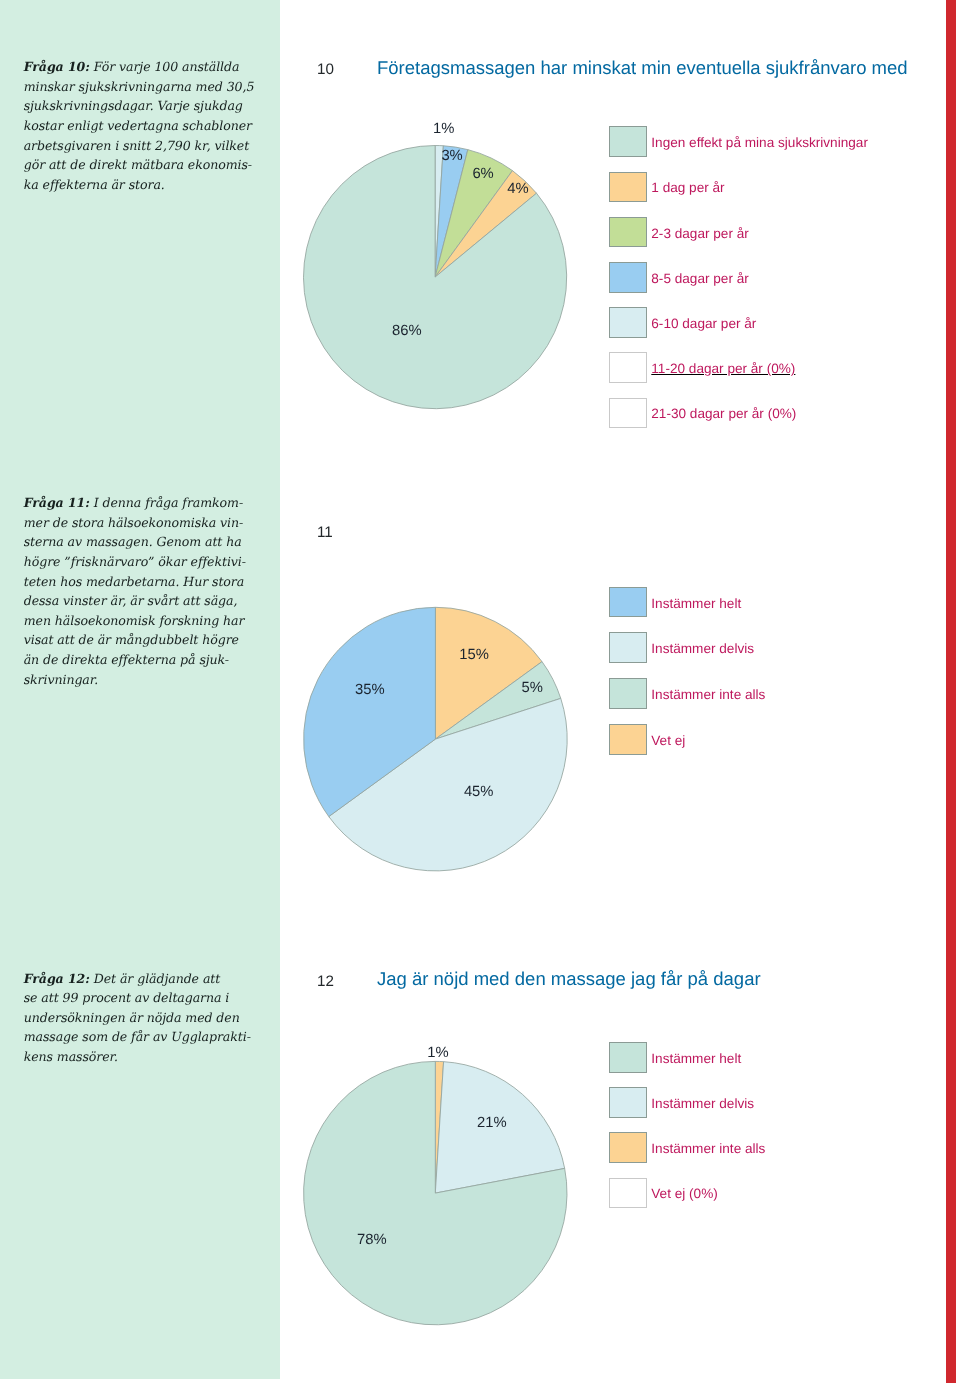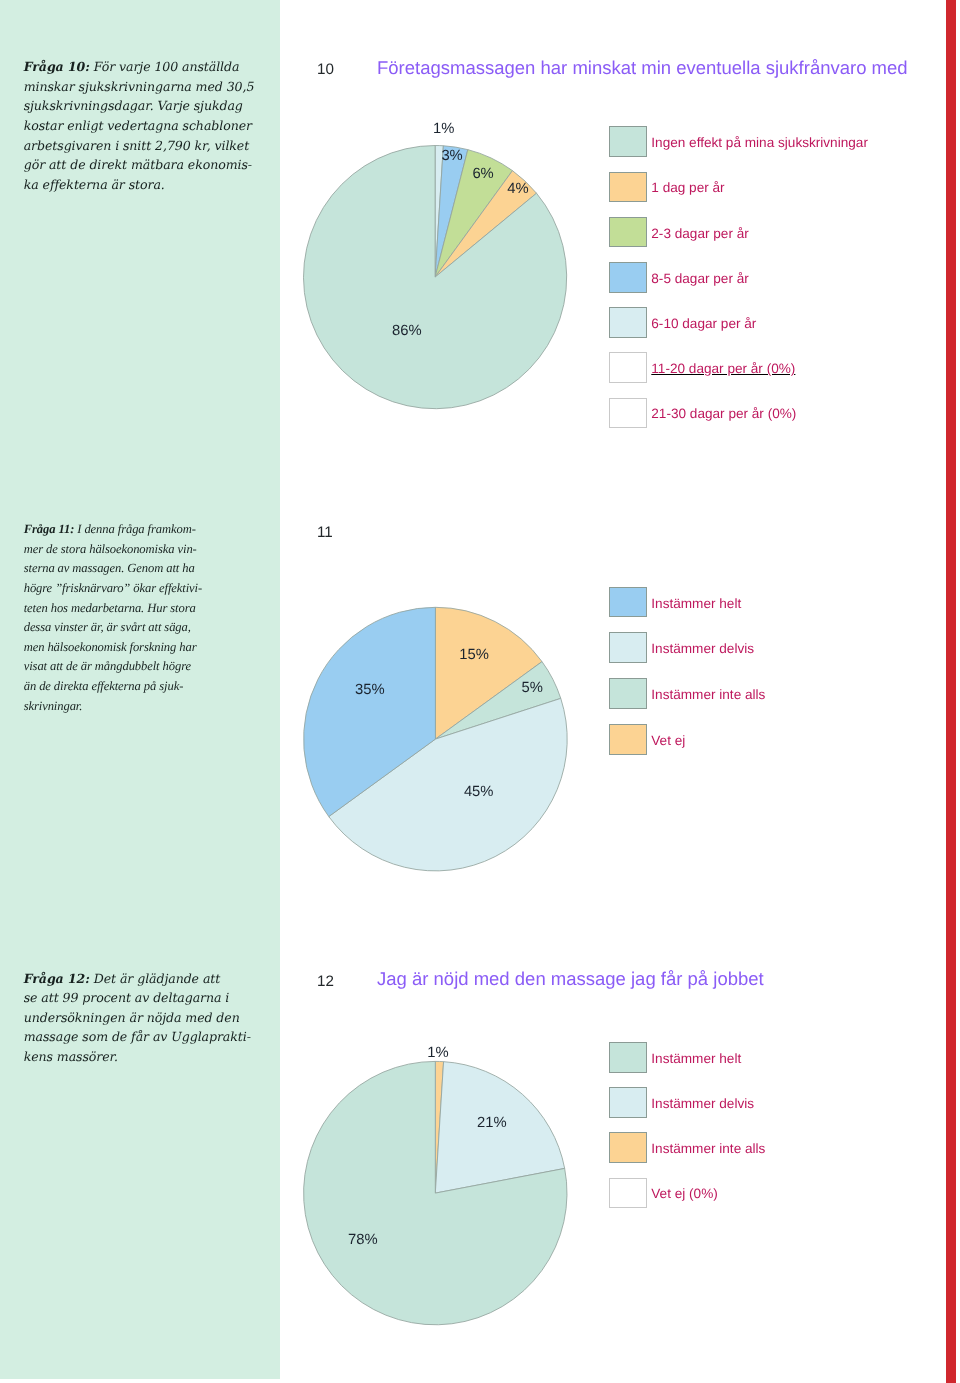--- a/index.html
+++ b/index.html
@@ -17,7 +17,7 @@
 
   .qnum{position:absolute;font-size:15.2px;color:#23282b;line-height:14px;
         font-family:"Liberation Sans",sans-serif;}
-  .qtitle{position:absolute;font-size:18.5px;color:#8b5cf6;line-height:24px;
+  .qtitle{position:absolute;font-size:18.5px;color:#0369a1;line-height:24px;
           font-family:"Liberation Sans",sans-serif;}
 
   .qsection{position:absolute;left:0;top:0;width:960px;height:1383px;}

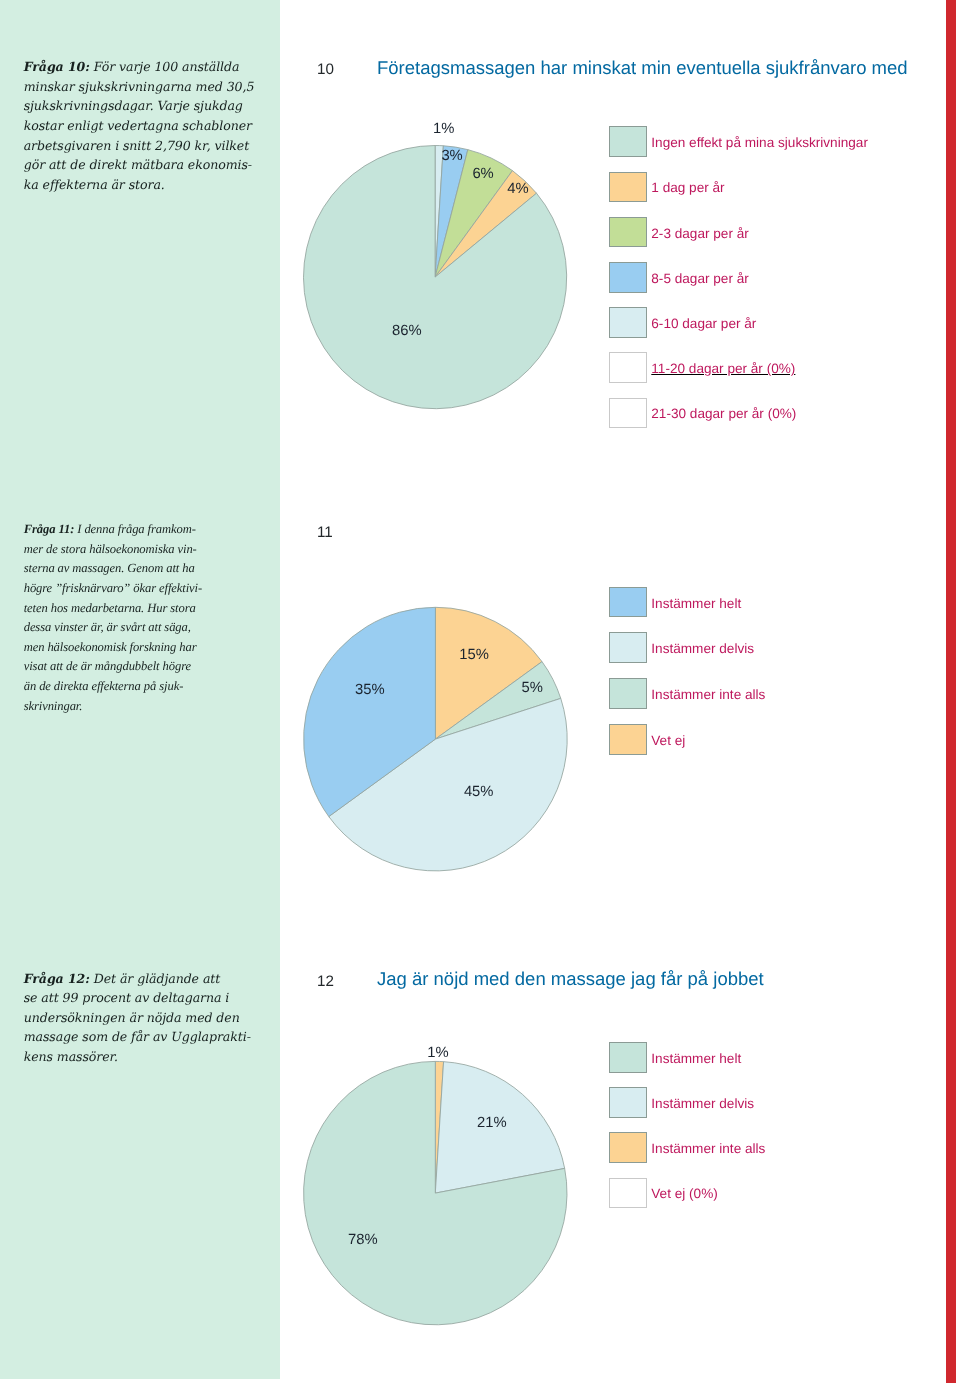--- a/index.html
+++ b/index.html
@@ -97,7 +97,7 @@
   </section>
 
   <section class="qsection">
-    <div class="qtext" style="left:23.7px;top:520px;font-family:Liberation Serif, serif;">
+    <div class="qtext" style="left:23.7px;top:493px;">
         <div class="qline"><b>Fråga 11:</b> I denna fråga framkom-</div>
         <div class="qline">mer de stora hälsoekonomiska vin-</div>
         <div class="qline">sterna av massagen. Genom att ha</div>

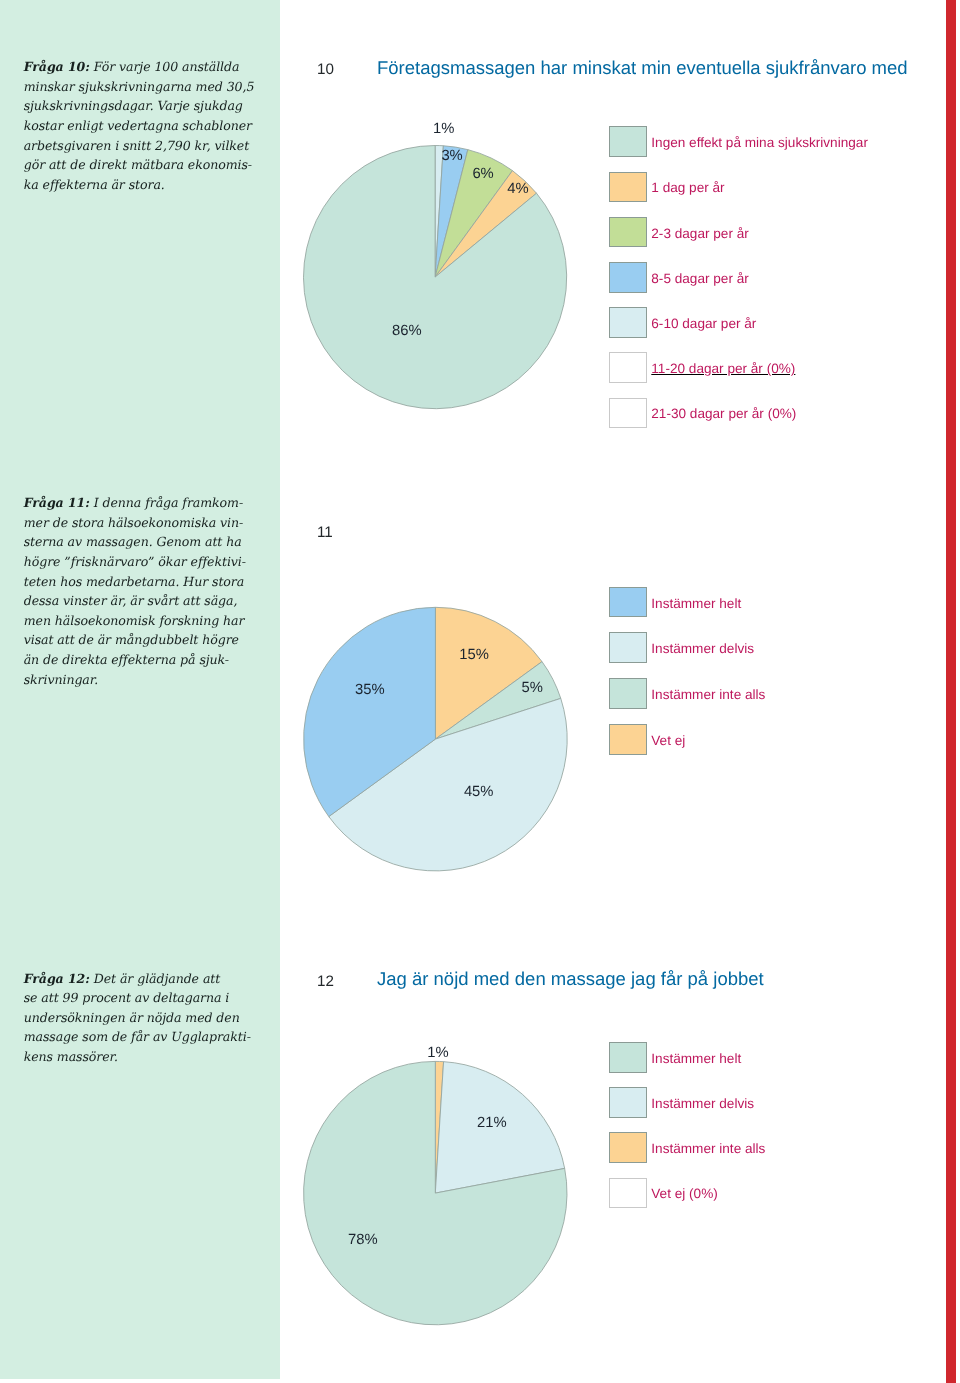--- a/index.html
+++ b/index.html
@@ -151,7 +151,7 @@
         <div class="qline">kens massörer.</div>
       </div>
     <div class="qnum" style="left:317px;top:974.5px;">12</div>
-    <div class="qtitle" style="left:377px;top:967px;width:560px;">Jag är nöjd med den massage jag får på jobbet</div>
+    <div class="qtitle" style="left:377px;top:967px;width:560px;">Jag är nöjd med den massage jag får på dagar</div>
     <svg class="piesvg" width="960" height="1383">
         <path d="M 435.3 1193.1 L 435.30 1061.40 A 131.7 131.7 0 0 1 443.57 1061.66 Z" fill="#fcd393" stroke="#93a49e" stroke-width="0.85"></path>
         <path d="M 435.3 1193.1 L 443.57 1061.66 A 131.7 131.7 0 0 1 564.67 1168.42 Z" fill="#d8edf1" stroke="#93a49e" stroke-width="0.85"></path>

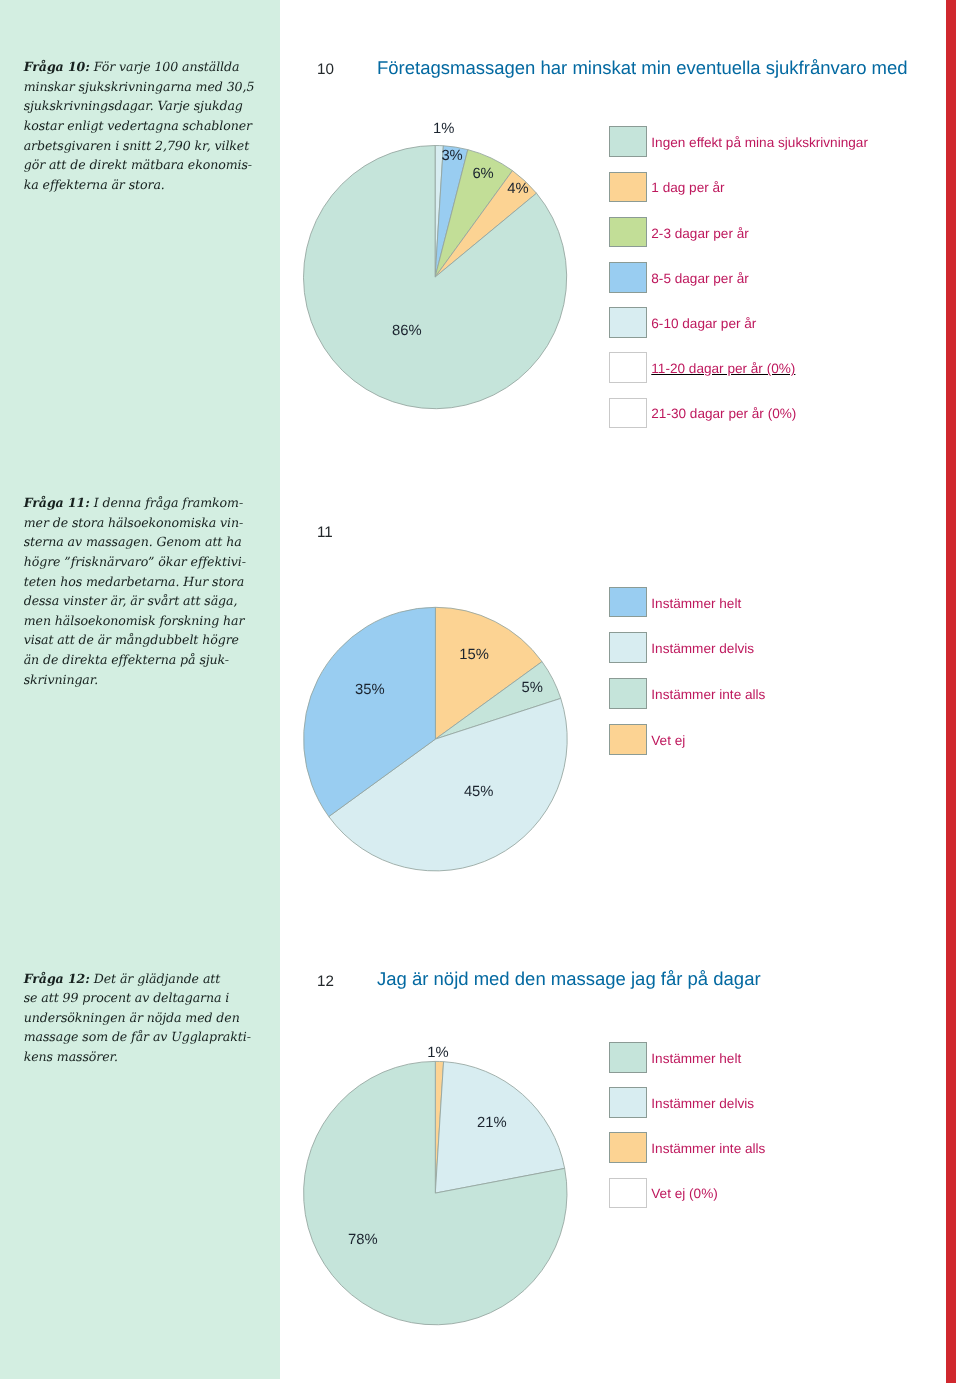--- a/index.html
+++ b/index.html
@@ -158,7 +158,7 @@
         <path d="M 435.3 1193.1 L 564.67 1168.42 A 131.7 131.7 0 1 1 435.30 1061.40 Z" fill="#c5e4da" stroke="#93a49e" stroke-width="0.85"></path>
       </svg>
     <div class="pielabels">
-        <div class="pielabel" style="left: 348px; top: 1232.7px;">78%</div>
+        <div class="pielabel" style="left: 357px; top: 1232.7px;">78%</div>
         <div class="pielabel" style="left: 477px; top: 1116.1px; text-align: center;">21%</div>
         <div class="pielabel" style="left: 427.3px; top: 1045.5px;">1%</div>
       </div>

